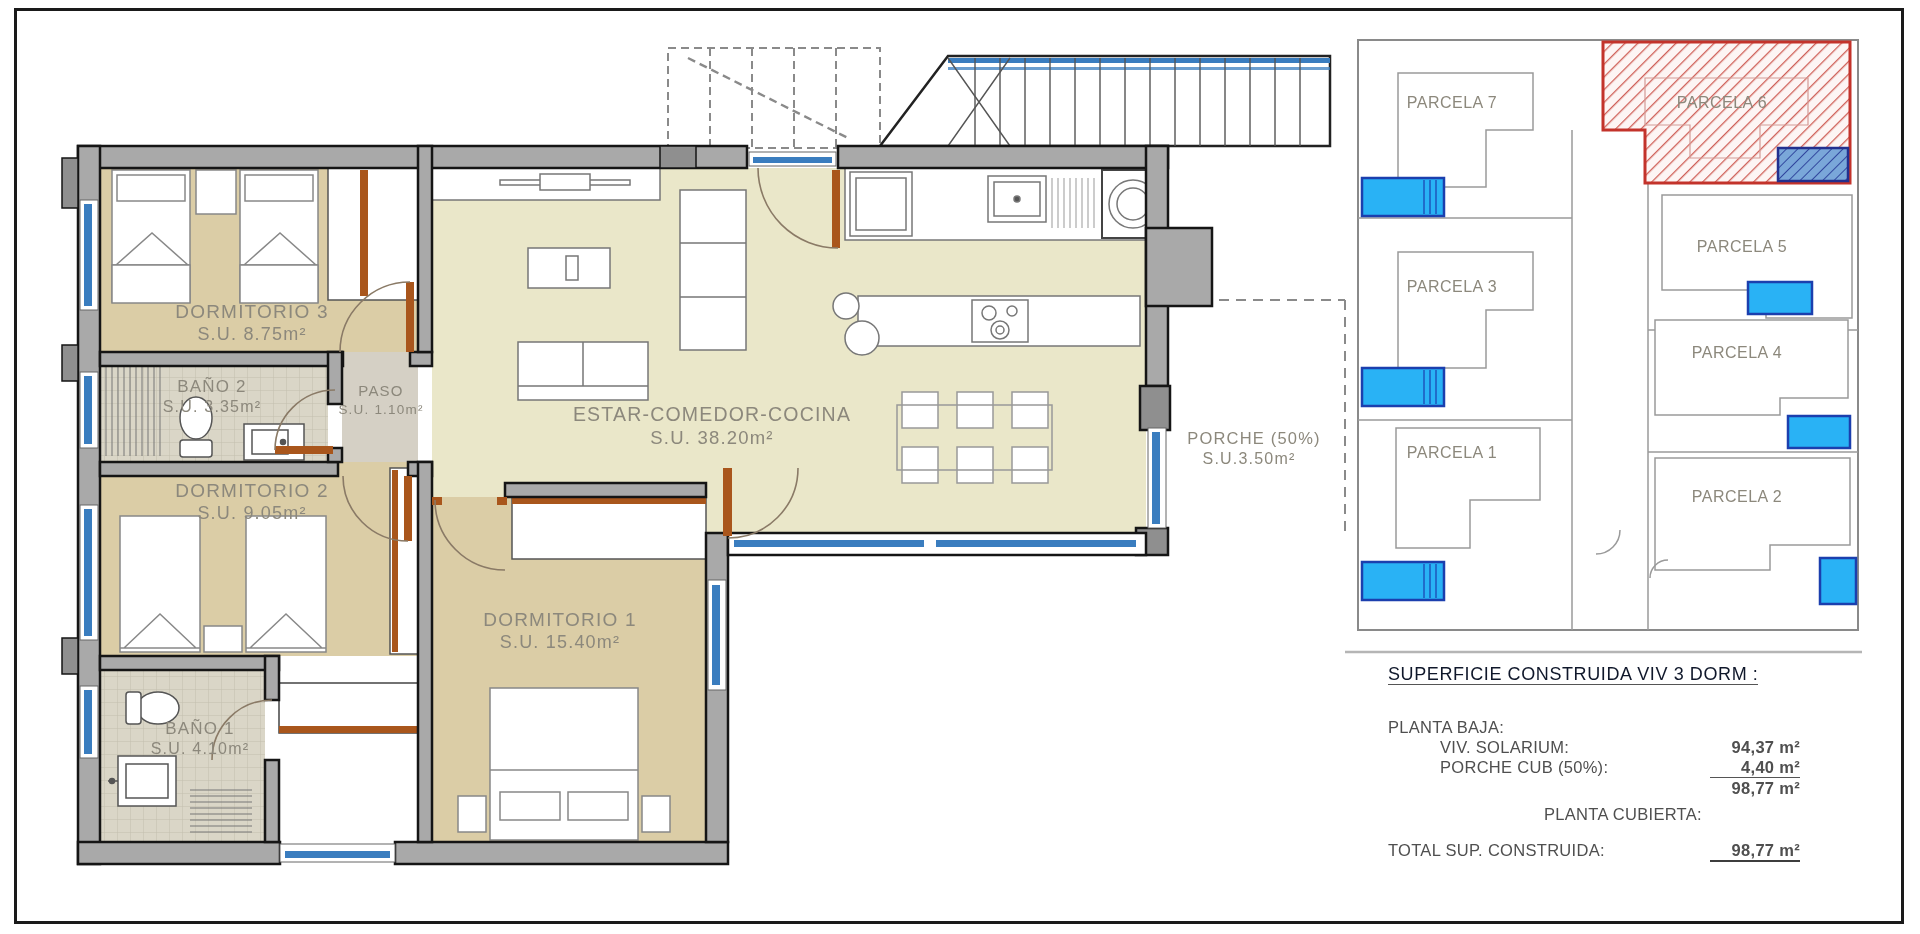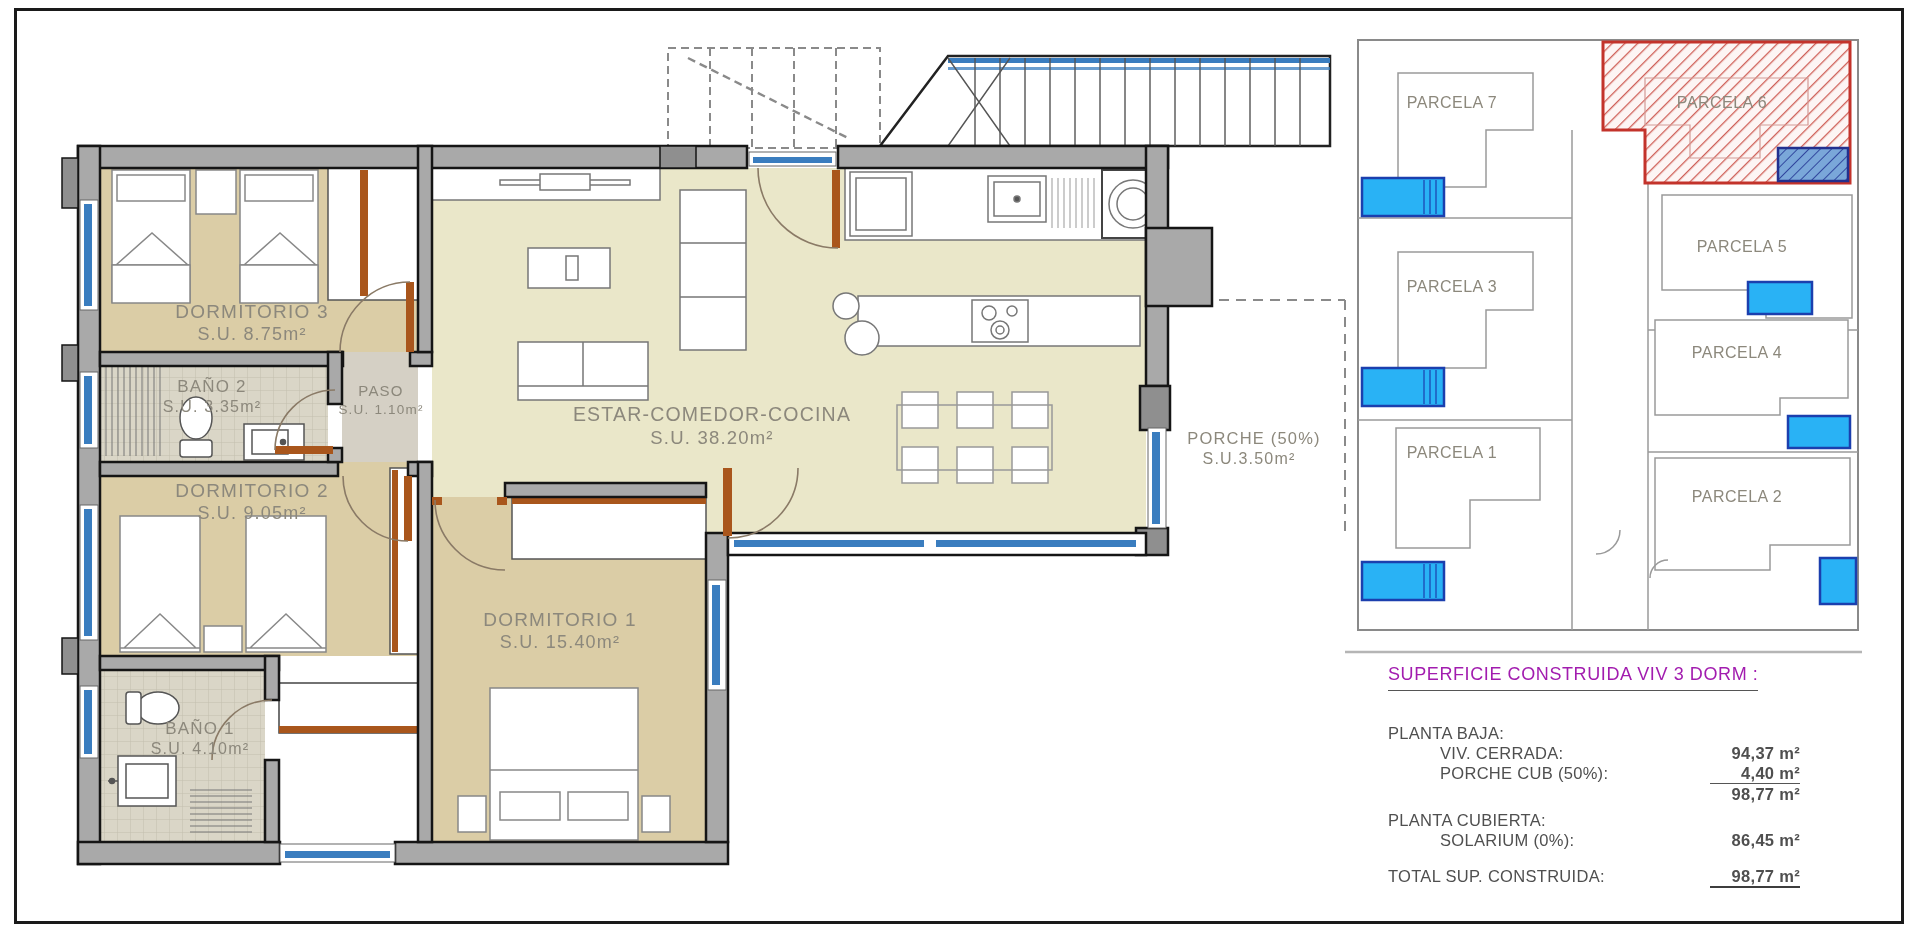--- a/index.html
+++ b/index.html
@@ -13,8 +13,8 @@
   .parcel-lbl{fill:#6f6f6f;letter-spacing:.5px;}
   .summary{position:absolute;left:1388px;top:664px;width:470px;
            color:#4f4f4f;font-size:16.5px;line-height:20px;letter-spacing:.3px;}
-  .s-title{display:inline-block;font-size:18px;color:#a21caf;
-           border-bottom:1.6px solid #555;padding-bottom:6px;margin-bottom:15px;
+  .s-title{display:inline-block;font-size:18px;color:#0f172a;
+           border-bottom:1.6px solid #555;padding-bottom:0;margin-bottom:15px;
            letter-spacing:.6px;}
   .s-line{margin-top:17px;}
   .s-row{display:flex;width:412px;}

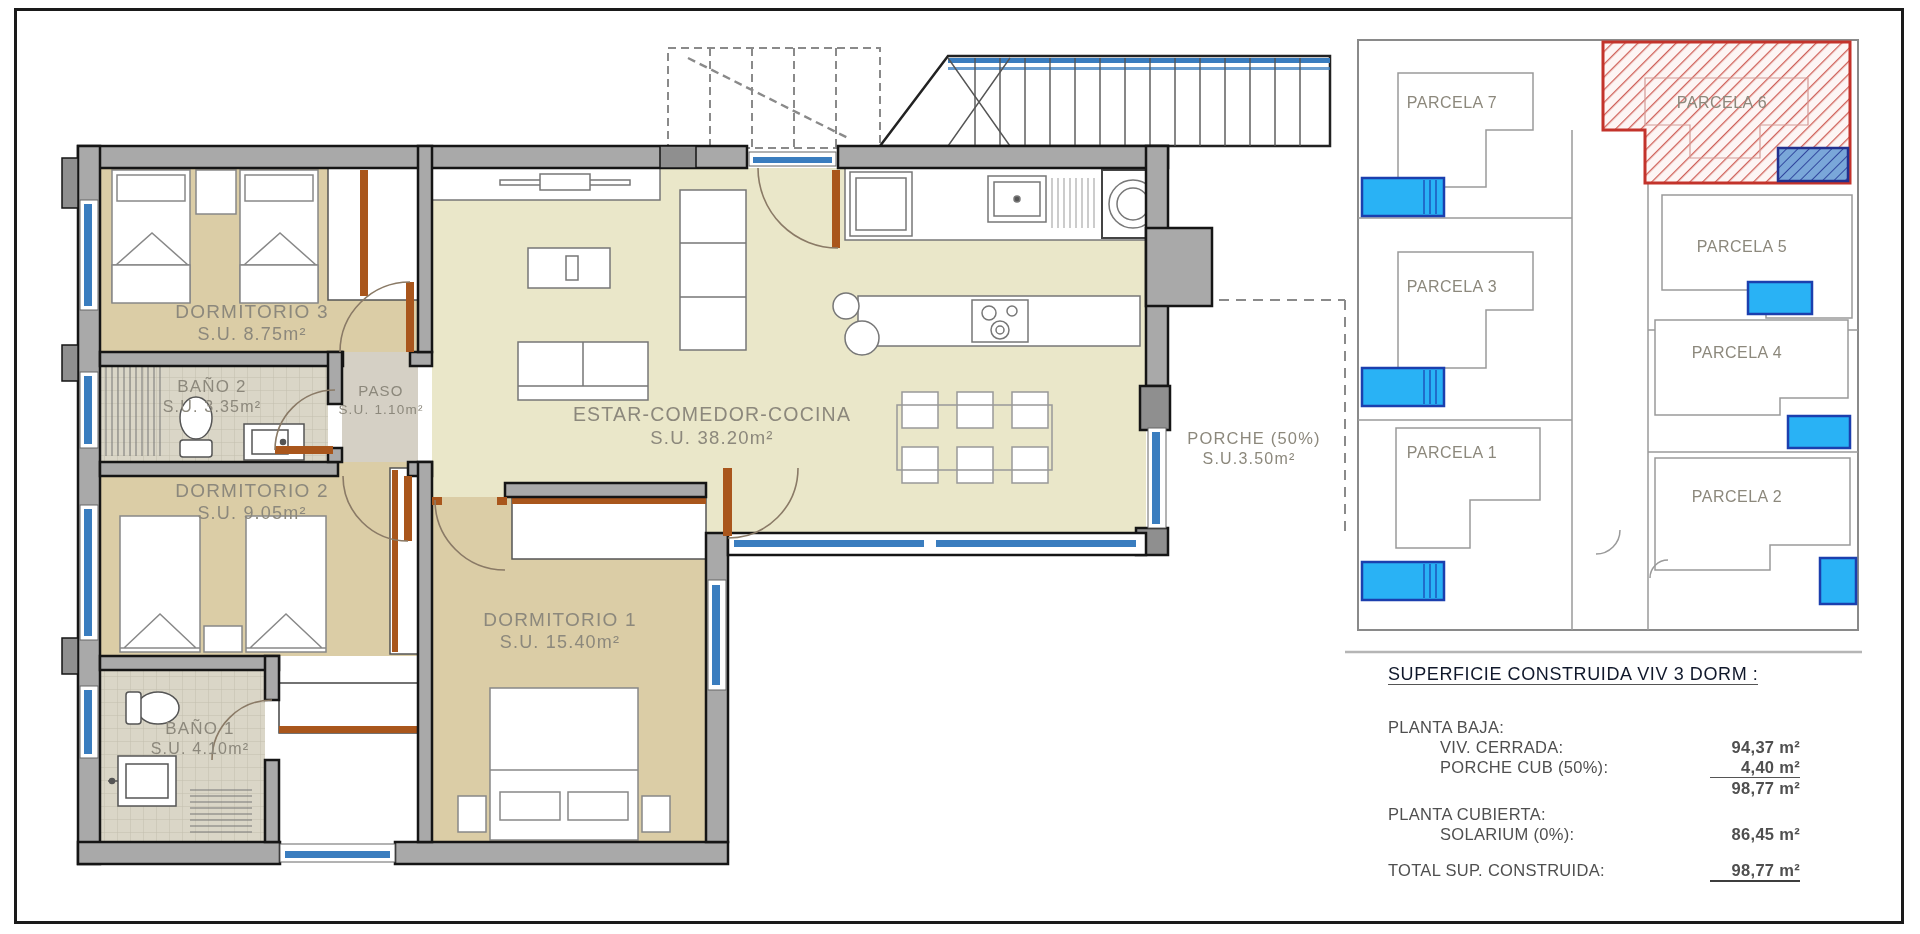--- a/index.html
+++ b/index.html
@@ -351,7 +351,7 @@
   <div class="s-title">SUPERFICIE CONSTRUIDA VIV 3 DORM :</div>
   <div class="s-line">PLANTA BAJA:</div>
   <div class="s-row">
-    <span class="lab">VIV. CERRADA:</span>
+    <span class="lab">VIV. SOLARIUM:</span>
     <span class="val">94,37 m²</span>
   </div>
   <div class="s-row">

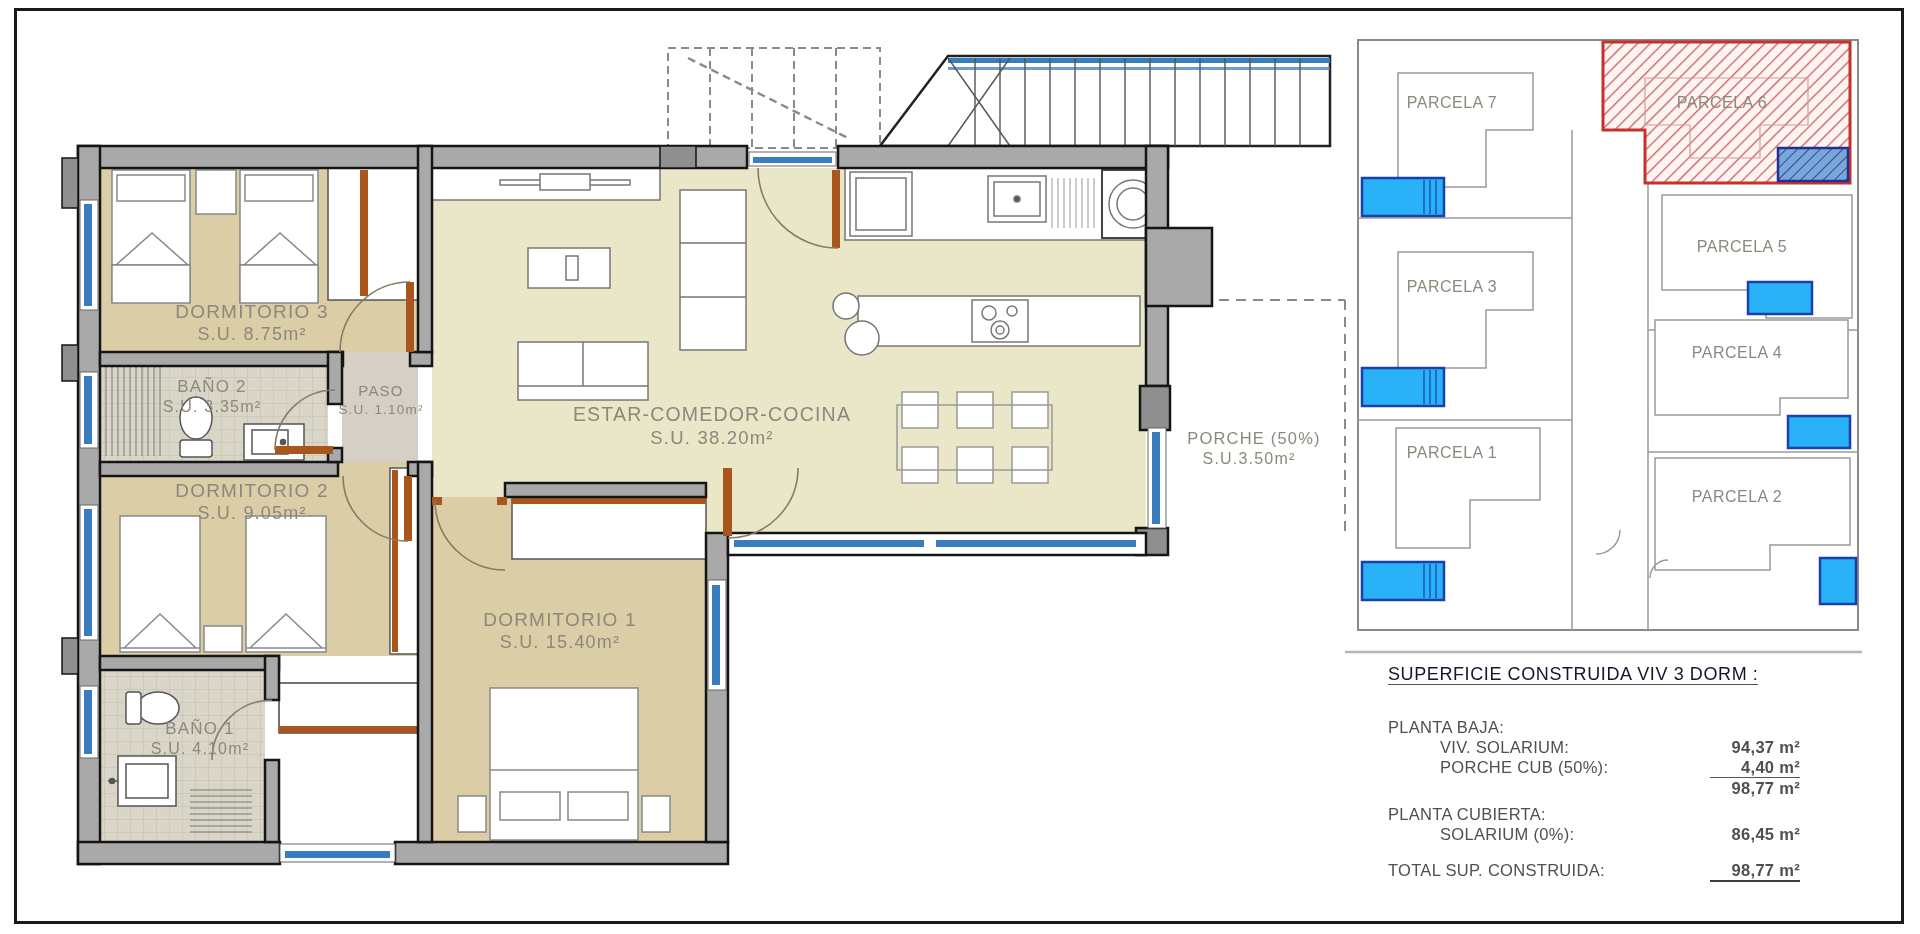--- a/index.html
+++ b/index.html
@@ -24,7 +24,7 @@
   .total-row{margin-top:16px;justify-content:center;}
   .total-row .lab{padding-left:0;}
   .total-row .val{font-weight:bold;border-bottom:2px solid #3d3d3d;}
-  .cub{margin-top:6px;}
+  .cub{margin-top:6px;text-align:center;}
 </style>
 </head>
 <body>

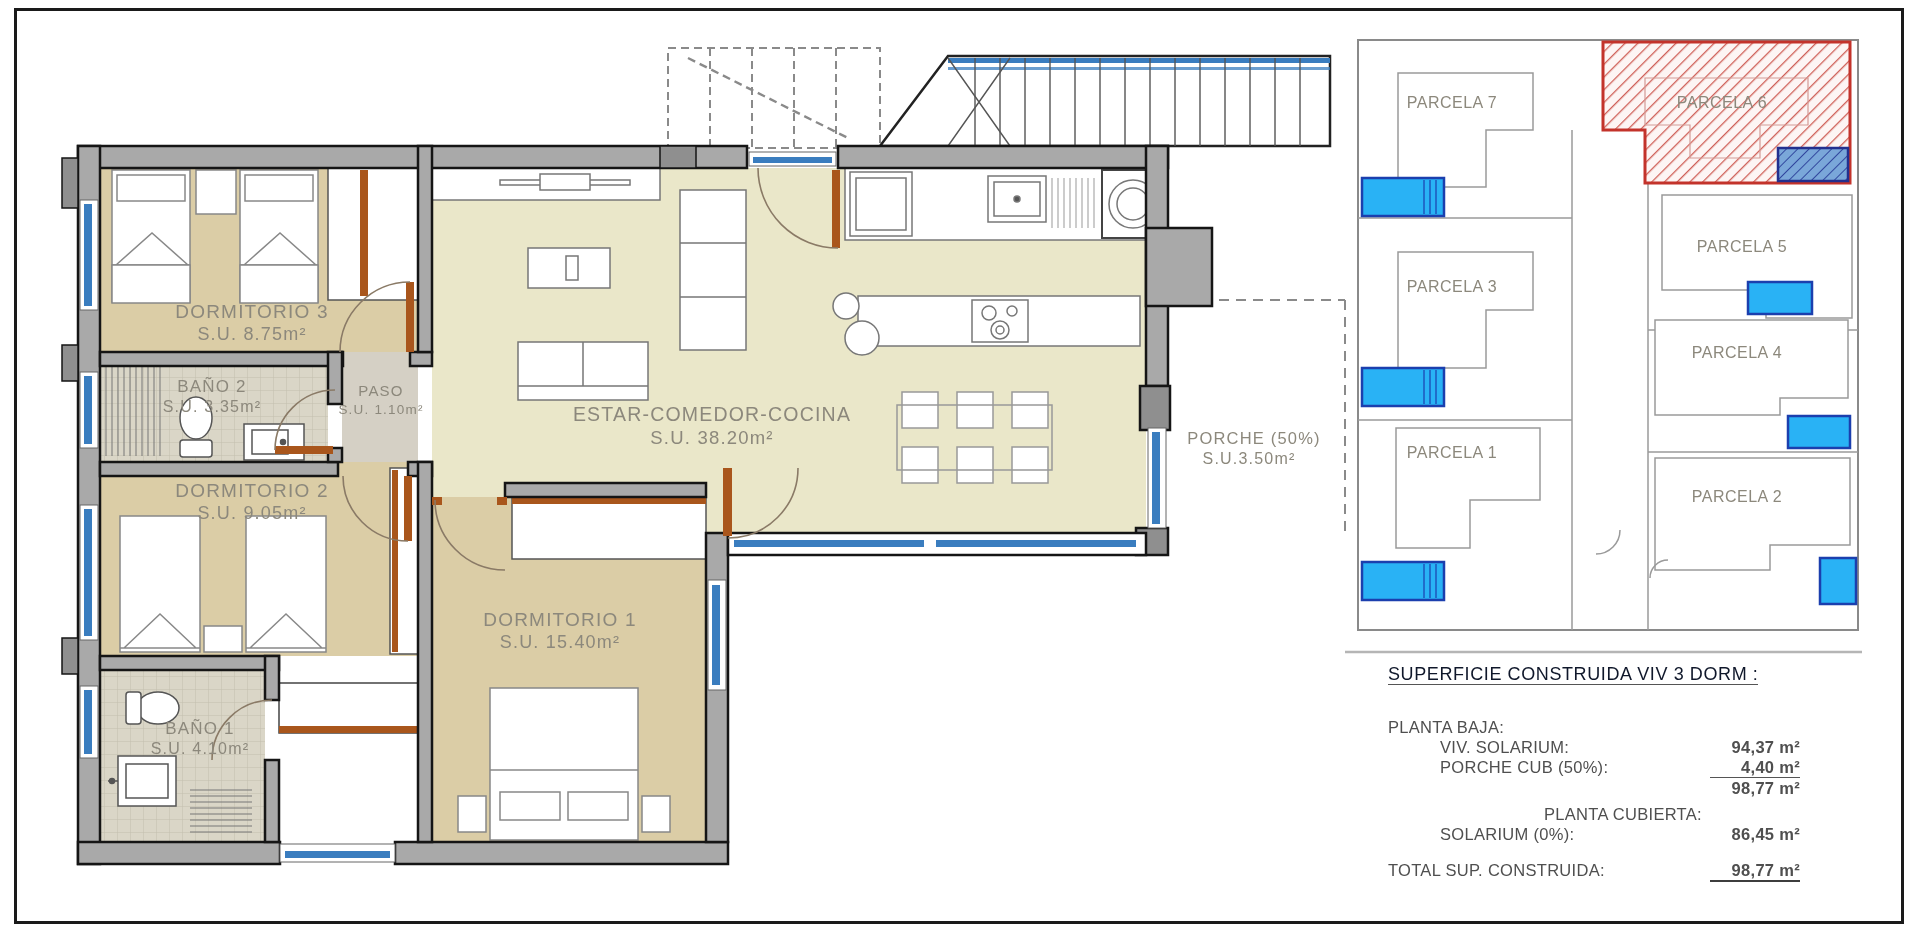--- a/index.html
+++ b/index.html
@@ -363,10 +363,6 @@
     <span class="val">98,77 m²</span>
   </div>
   <div class="s-line cub">PLANTA CUBIERTA:</div>
-  <div class="s-row">
-    <span class="lab">SOLARIUM (0%):</span>
-    <span class="val">86,45 m²</span>
-  </div>
   <div class="s-row total-row">
     <span class="lab">TOTAL SUP. CONSTRUIDA:</span>
     <span class="val">98,77 m²</span>

